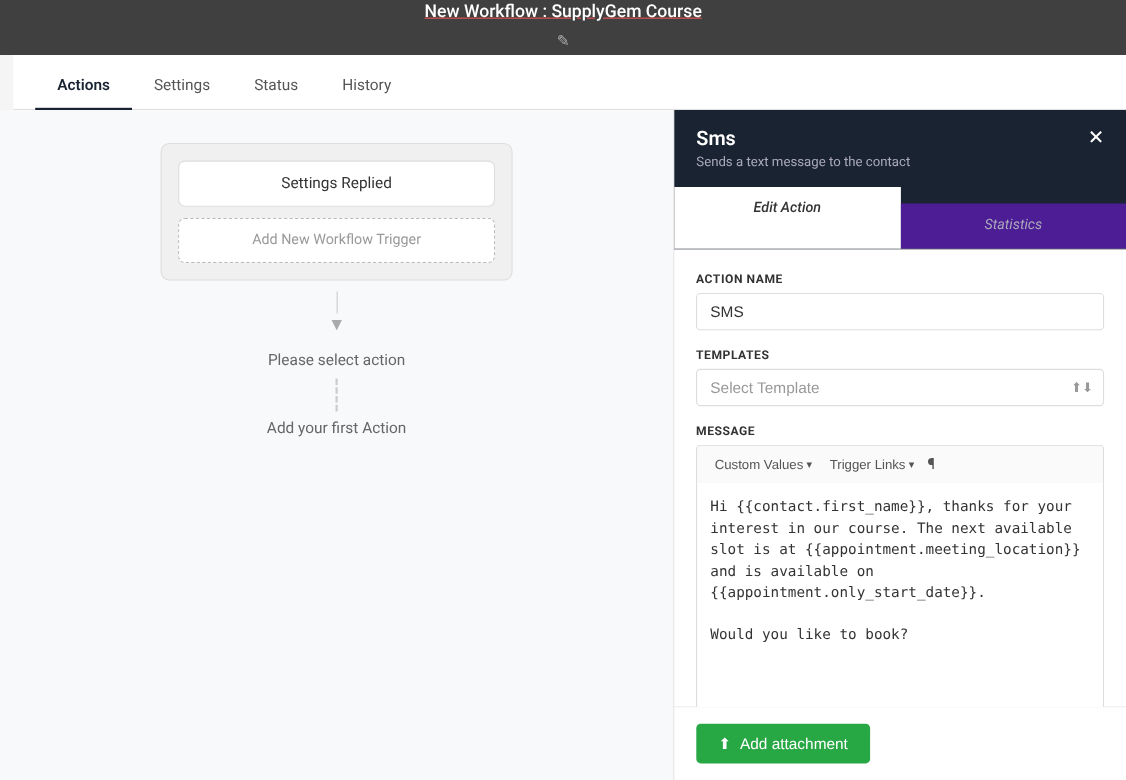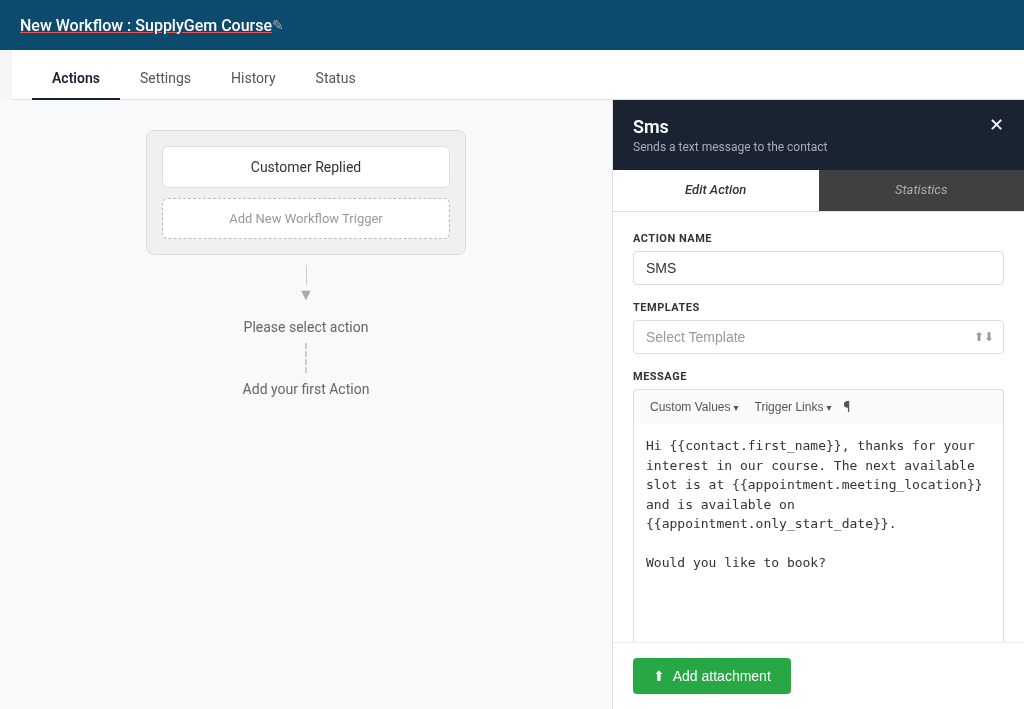--- a/index.html
+++ b/index.html
@@ -7,13 +7,15 @@
 
     
     .top-header {
-      background: #0c4a6e;
+      background: #404040;
       color: white;
       padding: 0 20px;
       height: 50px;
       display: flex;
       align-items: center;
-      flex-shrink: 0;
+      gap: 10px;
+      flex-shrink: 0;
+      flex-direction: column;
     }
     .workflow-title {
       font-size: 16px;

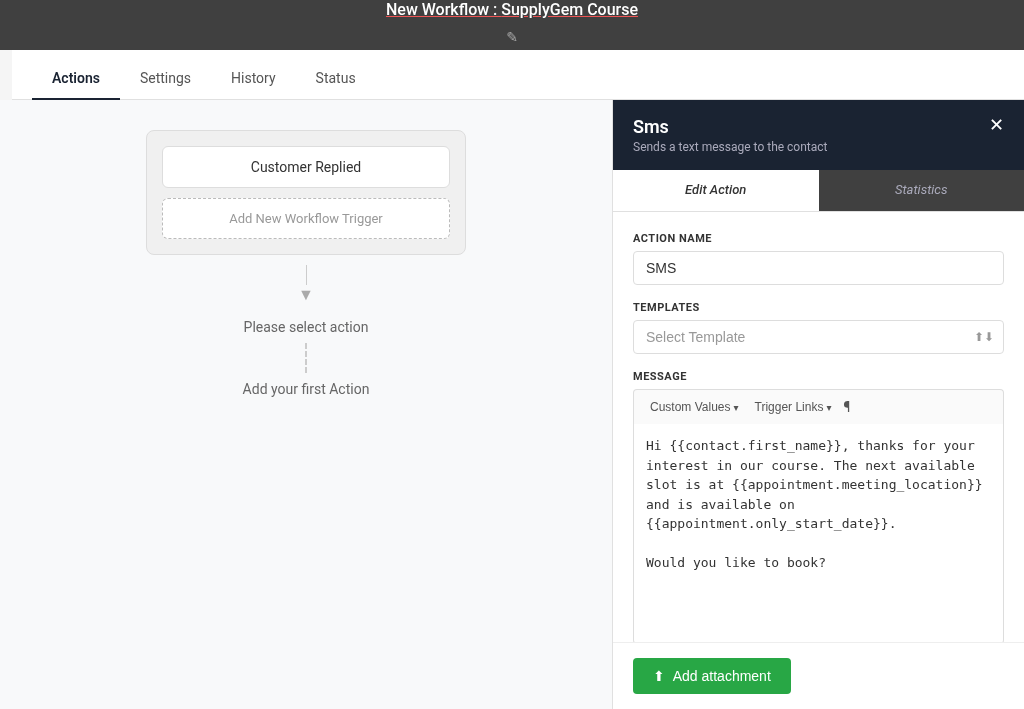--- a/index.html
+++ b/index.html
@@ -329,8 +329,8 @@
 <div class="nav-tabs">
   <div class="nav-tab active">Actions</div>
   <div class="nav-tab">Settings</div>
+  <div class="nav-tab">Status</div>
   <div class="nav-tab">History</div>
-  <div class="nav-tab">Status</div>
 </div>
 
 <div class="main-layout">

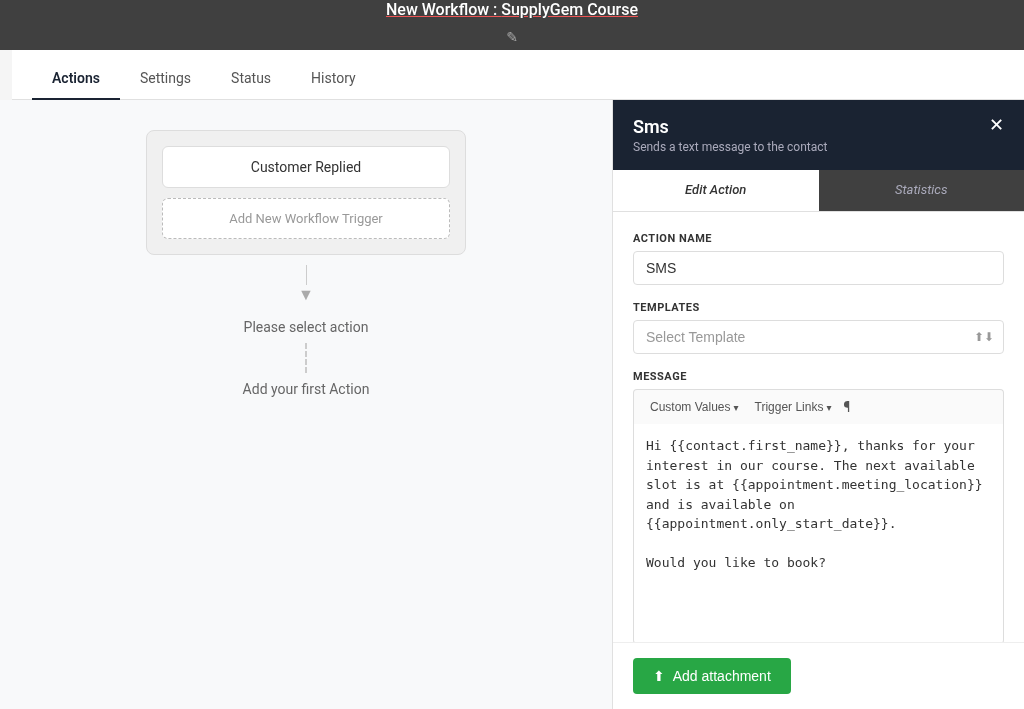--- a/index.html
+++ b/index.html
@@ -338,7 +338,7 @@
   <div class="workflow-area">
 
     <div class="trigger-block">
-      <div class="trigger-item">Customer Replied</div>
+      <div class="trigger-item">Settings Replied</div>
       <div class="trigger-item add-trigger">Add New Workflow Trigger</div>
     </div>
 

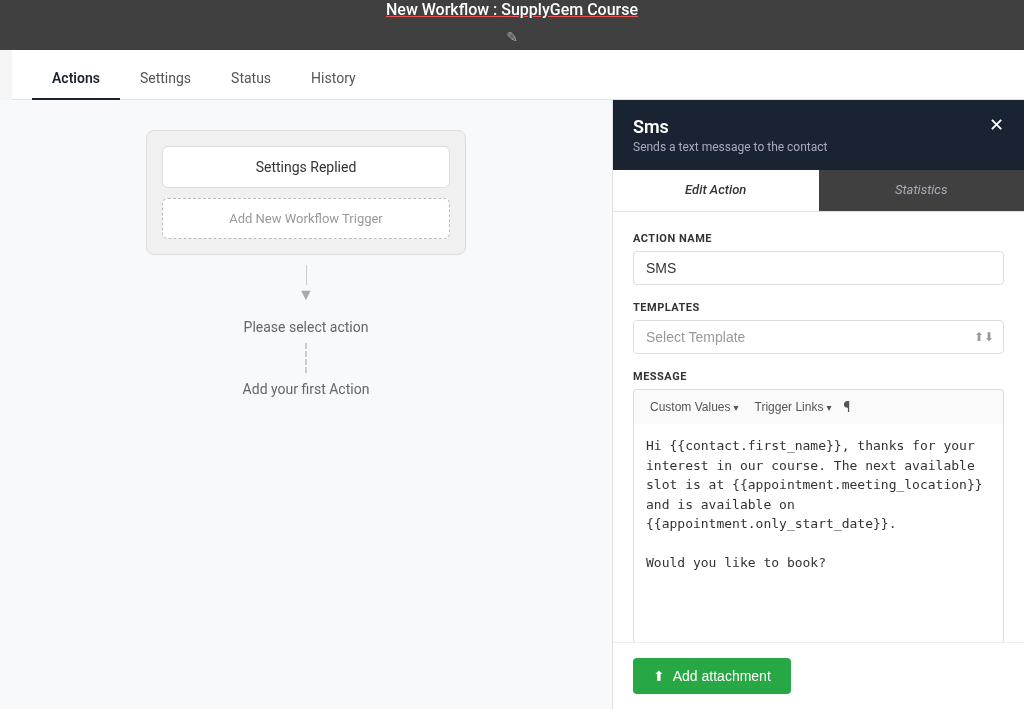--- a/index.html
+++ b/index.html
@@ -199,7 +199,8 @@
       font-weight: 500;
     }
     .panel-tab:not(.active) {
-      background: #404040;
+      background: #4c1d95;
+      margin-top: 15px;
     }
 
     

